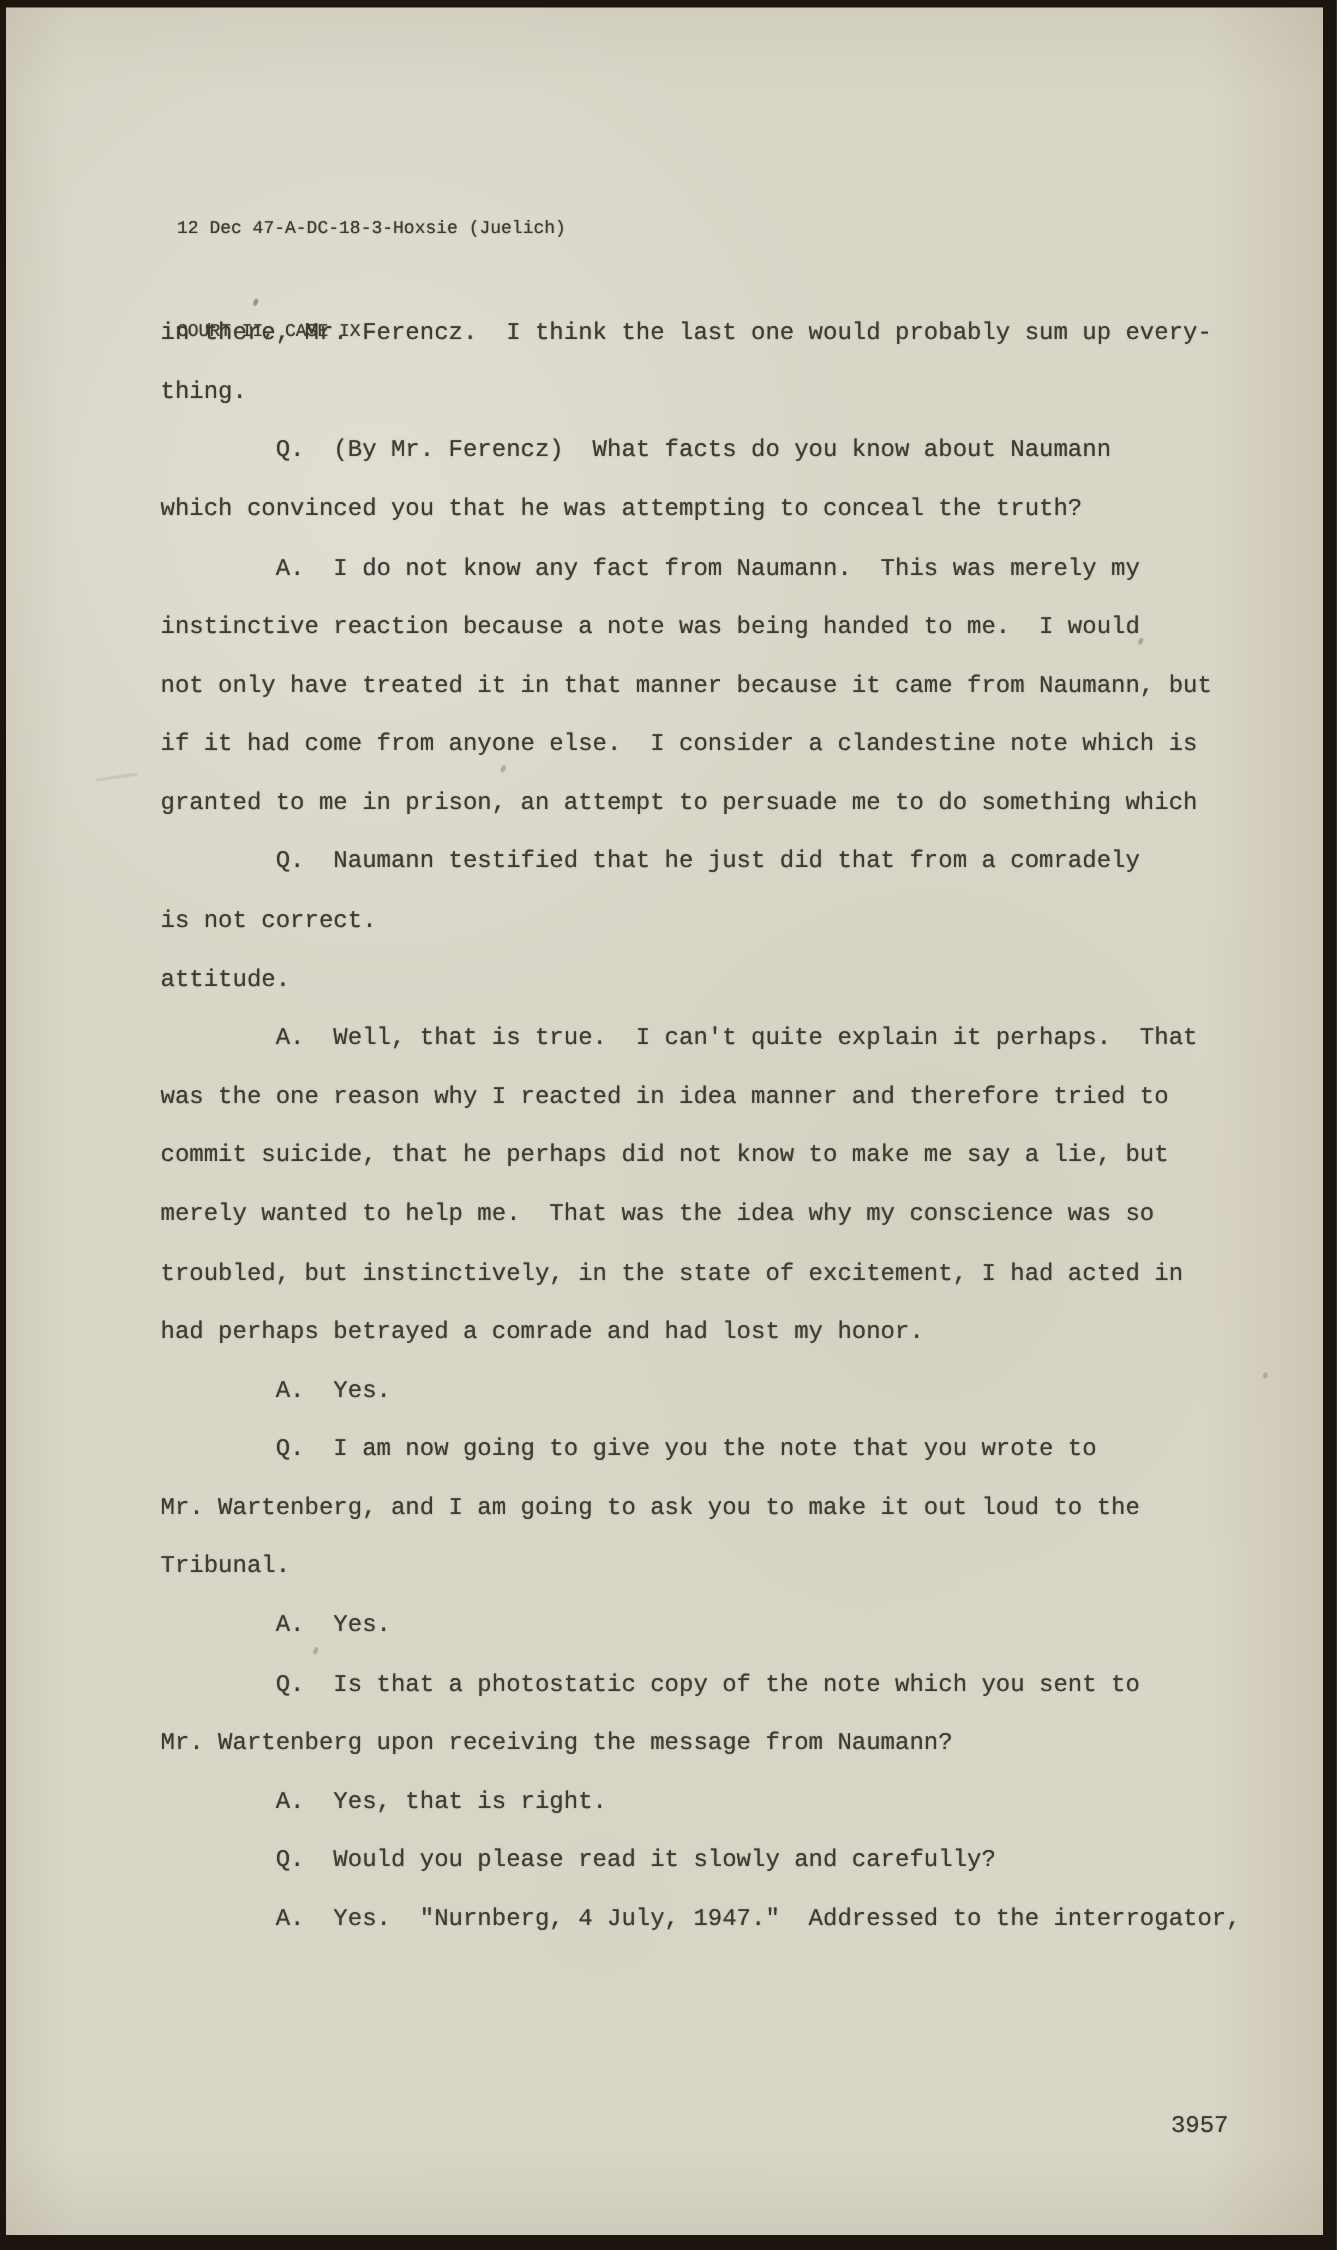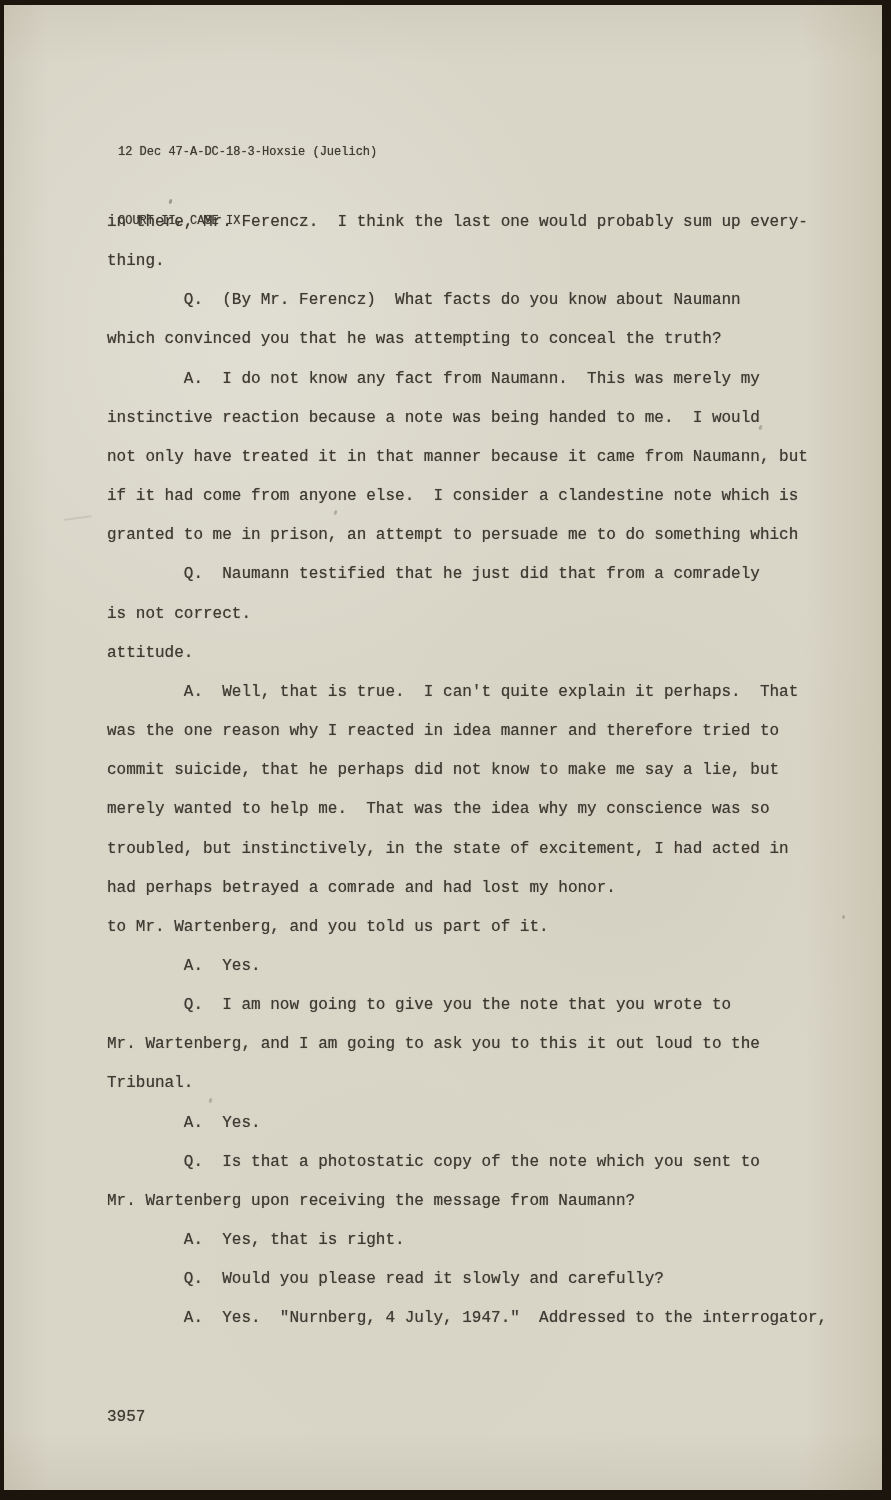--- a/index.html
+++ b/index.html
@@ -74,7 +74,6 @@
         <div class="line">merely wanted to help me.  That was the idea why my conscience was so</div>
         <div class="line">troubled, but instinctively, in the state of excitement, I had acted in</div>
         <div class="line">had perhaps betrayed a comrade and had lost my honor.</div>
-        <div class="line">to Mr. Wartenberg, and you told us part of it.</div>
         <div class="line">        A.  Yes.</div>
         <div class="line">        Q.  I am now going to give you the note that you wrote to</div>
         <div class="line">Mr. Wartenberg, and I am going to ask you to this it out loud to the</div>

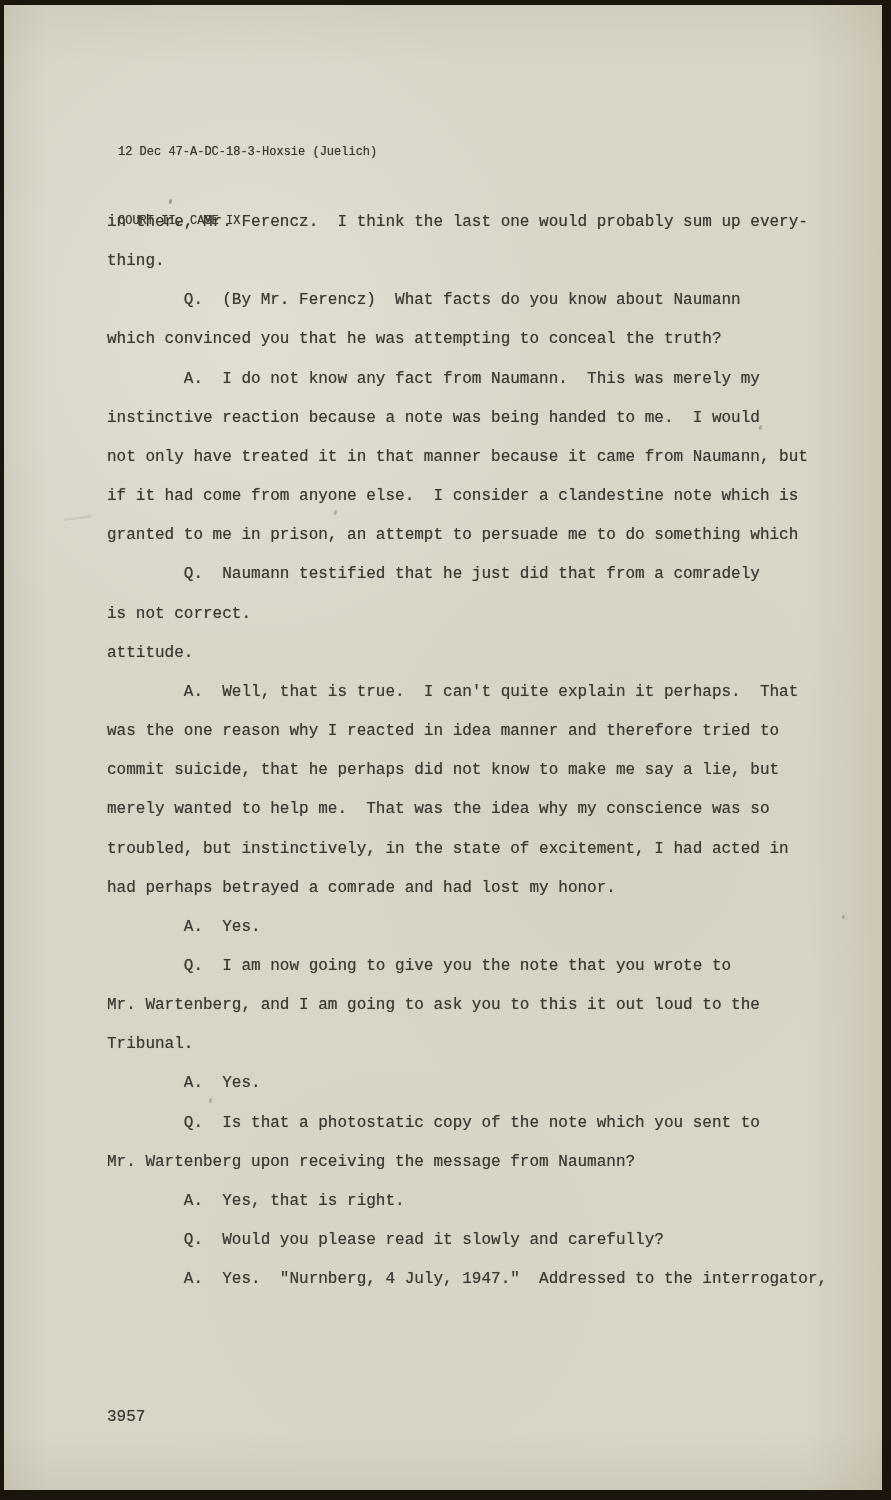--- a/index.html
+++ b/index.html
@@ -76,7 +76,7 @@
         <div class="line">had perhaps betrayed a comrade and had lost my honor.</div>
         <div class="line">        A.  Yes.</div>
         <div class="line">        Q.  I am now going to give you the note that you wrote to</div>
-        <div class="line">Mr. Wartenberg, and I am going to ask you to this it out loud to the</div>
+        <div class="line">Mr. Wartenberg, and I am going to ask you to make it out loud to the</div>
         <div class="line">Tribunal.</div>
         <div class="line">        A.  Yes.</div>
         <div class="line">        Q.  Is that a photostatic copy of the note which you sent to</div>

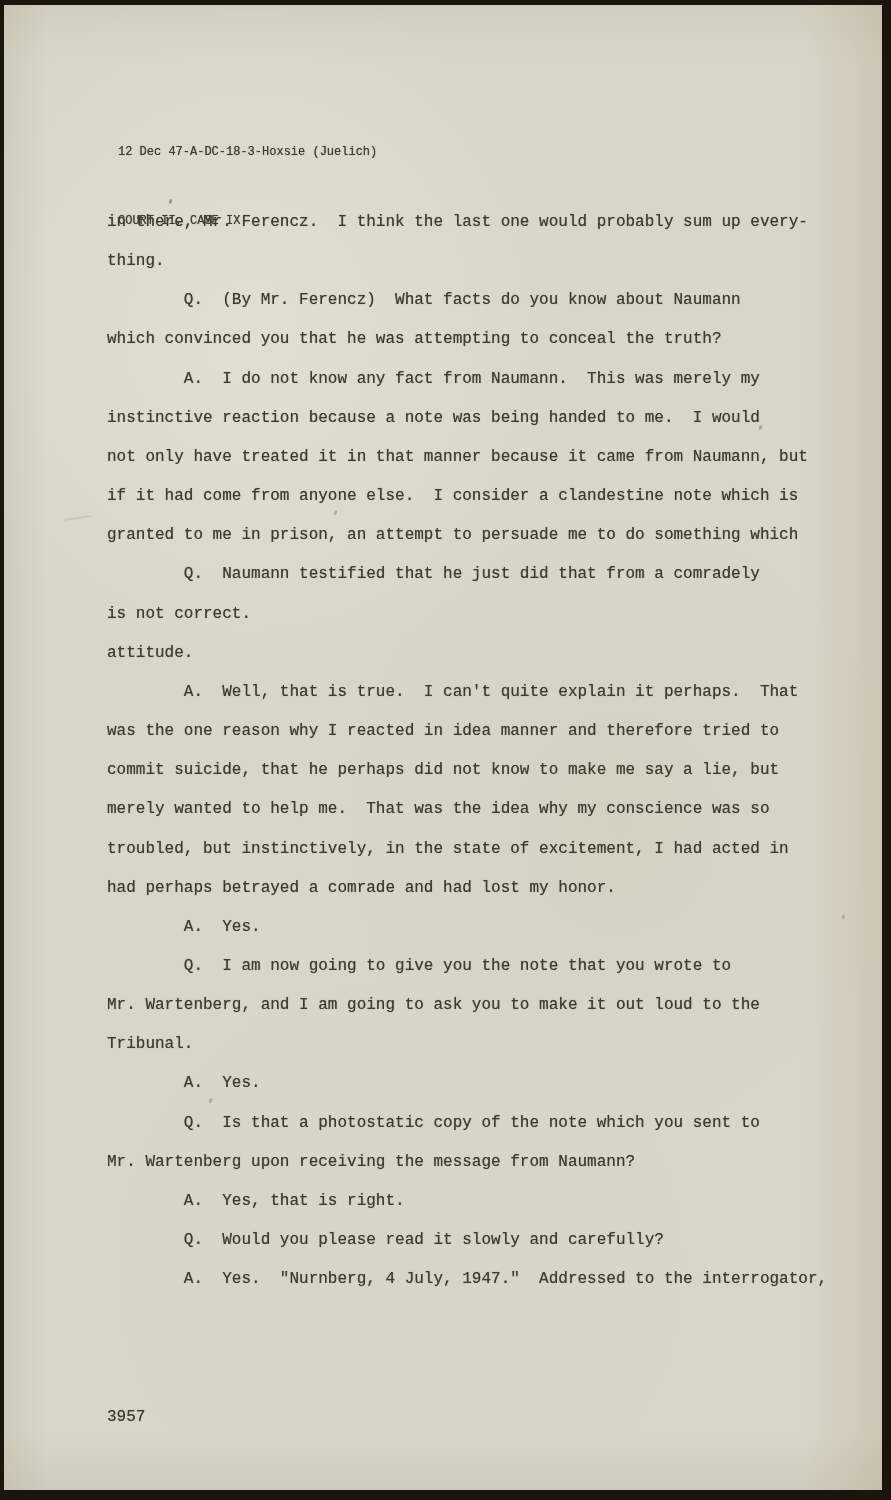--- a/index.html
+++ b/index.html
@@ -38,7 +38,7 @@
   .body .line { white-space:pre; height:39.17px; }
   .pageno {
     position:absolute; left:103px; top:1402px; width:712px;
-    text-align:left; font-size:16px; line-height:20px;
+    text-align:right; font-size:16px; line-height:20px;
     color: var(--ink, #3f3b33);
     text-shadow: 0 0 0.8px rgba(63,59,51,0.70);
   }

